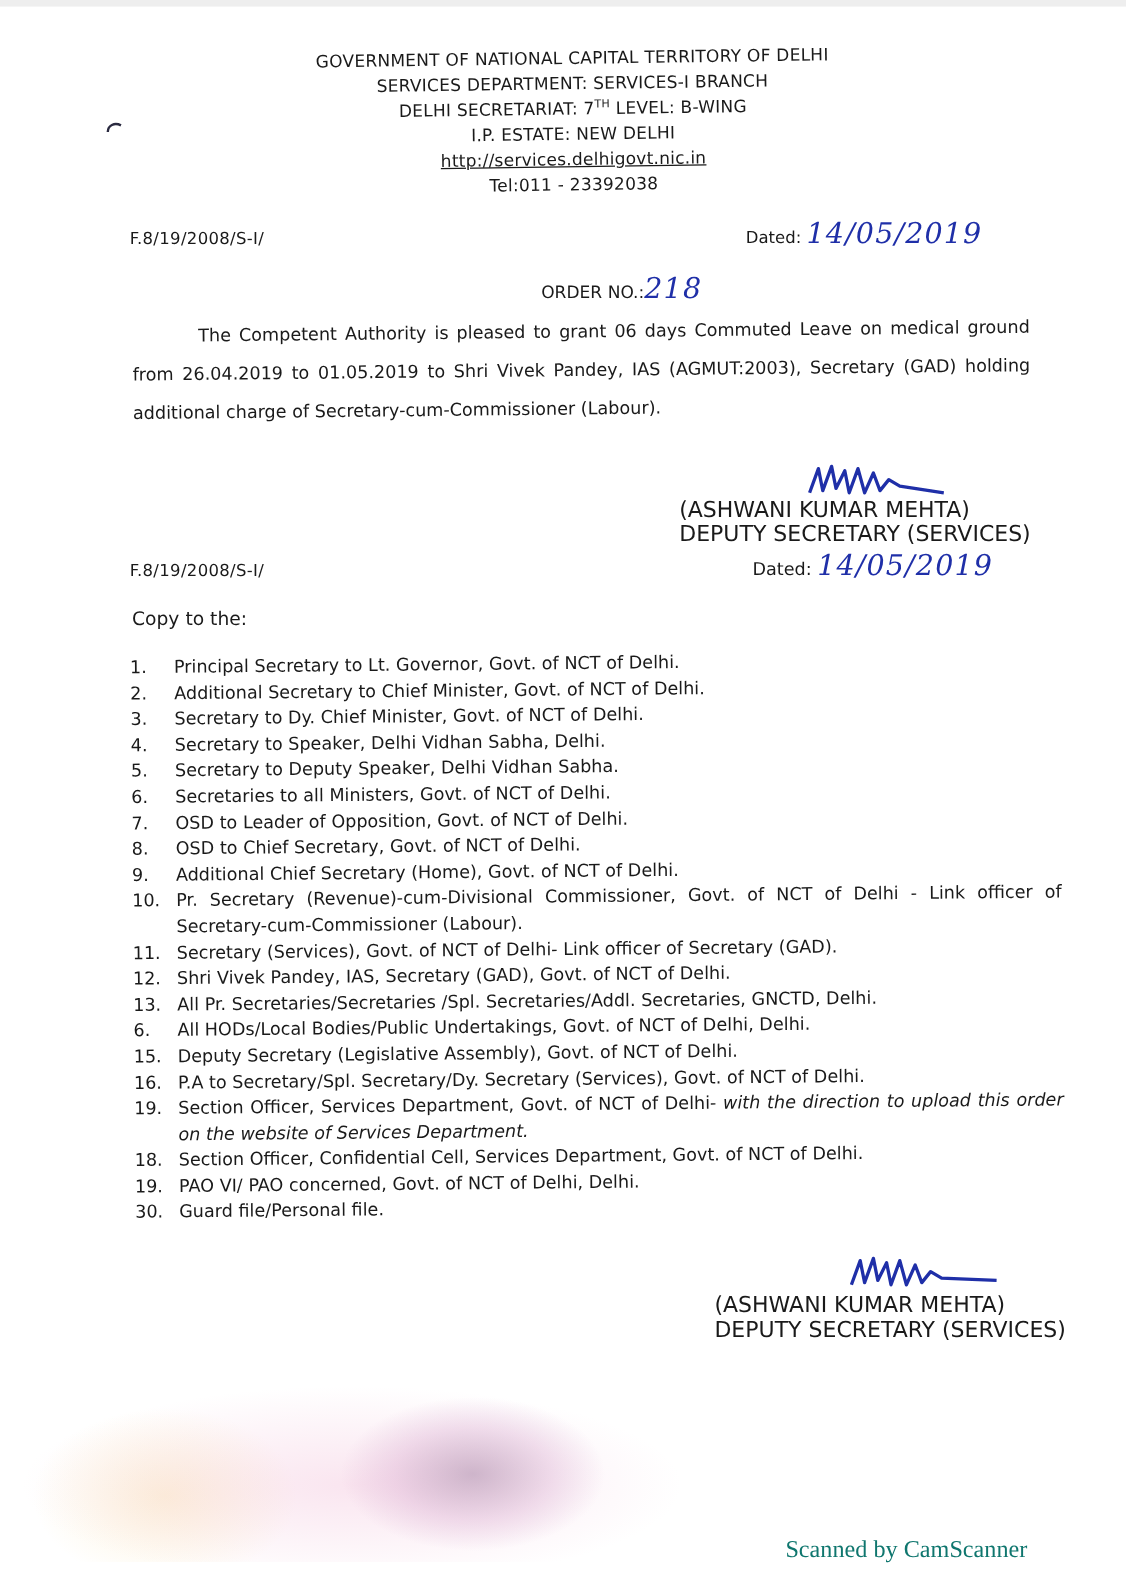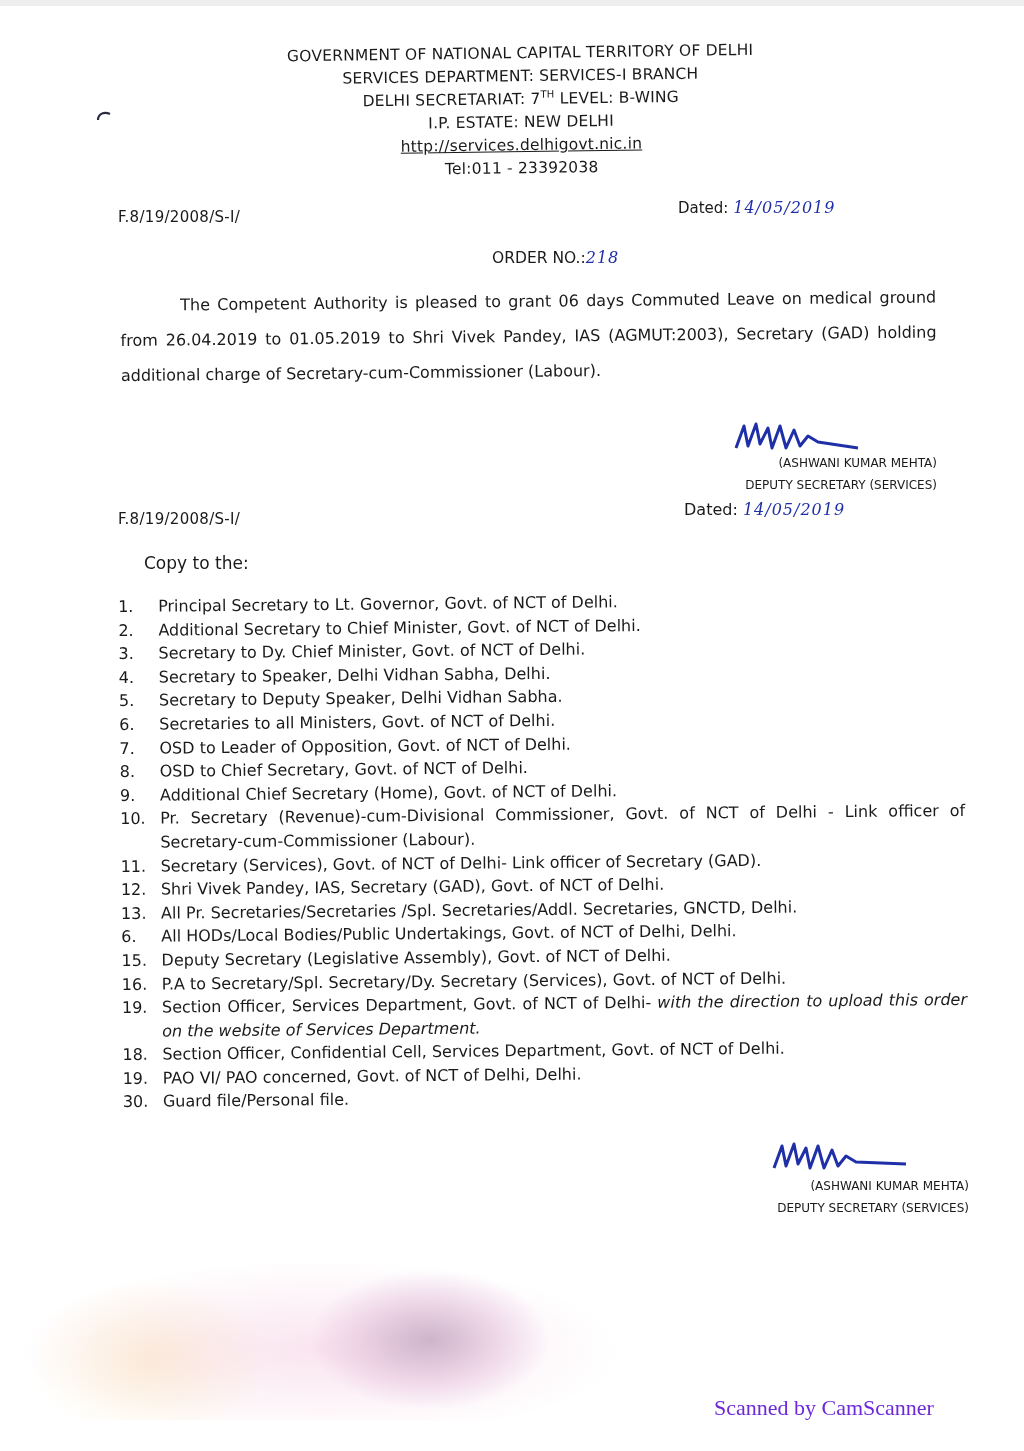--- a/index.html
+++ b/index.html
@@ -22,7 +22,7 @@
   .mark { position: absolute; left: 96px; top: 110px; width: 16px; height: 12px; }
   .fileno { position: absolute; font-size: 15px; letter-spacing: 0.3px; }
   .dated { position: absolute; font-size: 15px; }
-  .hand { font-family: "DejaVu Serif", serif; font-style: italic; color: #1f2fa8; font-size: 16px; letter-spacing: 1px; }
+  .hand { font-family: "DejaVu Serif", serif; font-style: italic; color: #1f2fa8; font-size: 26px; letter-spacing: 1px; }
   .order { position: absolute; left: 492px; top: 248px; font-size: 15.5px; }
   .body-para {
     position: absolute; left: 120px; top: 288px; width: 816px;

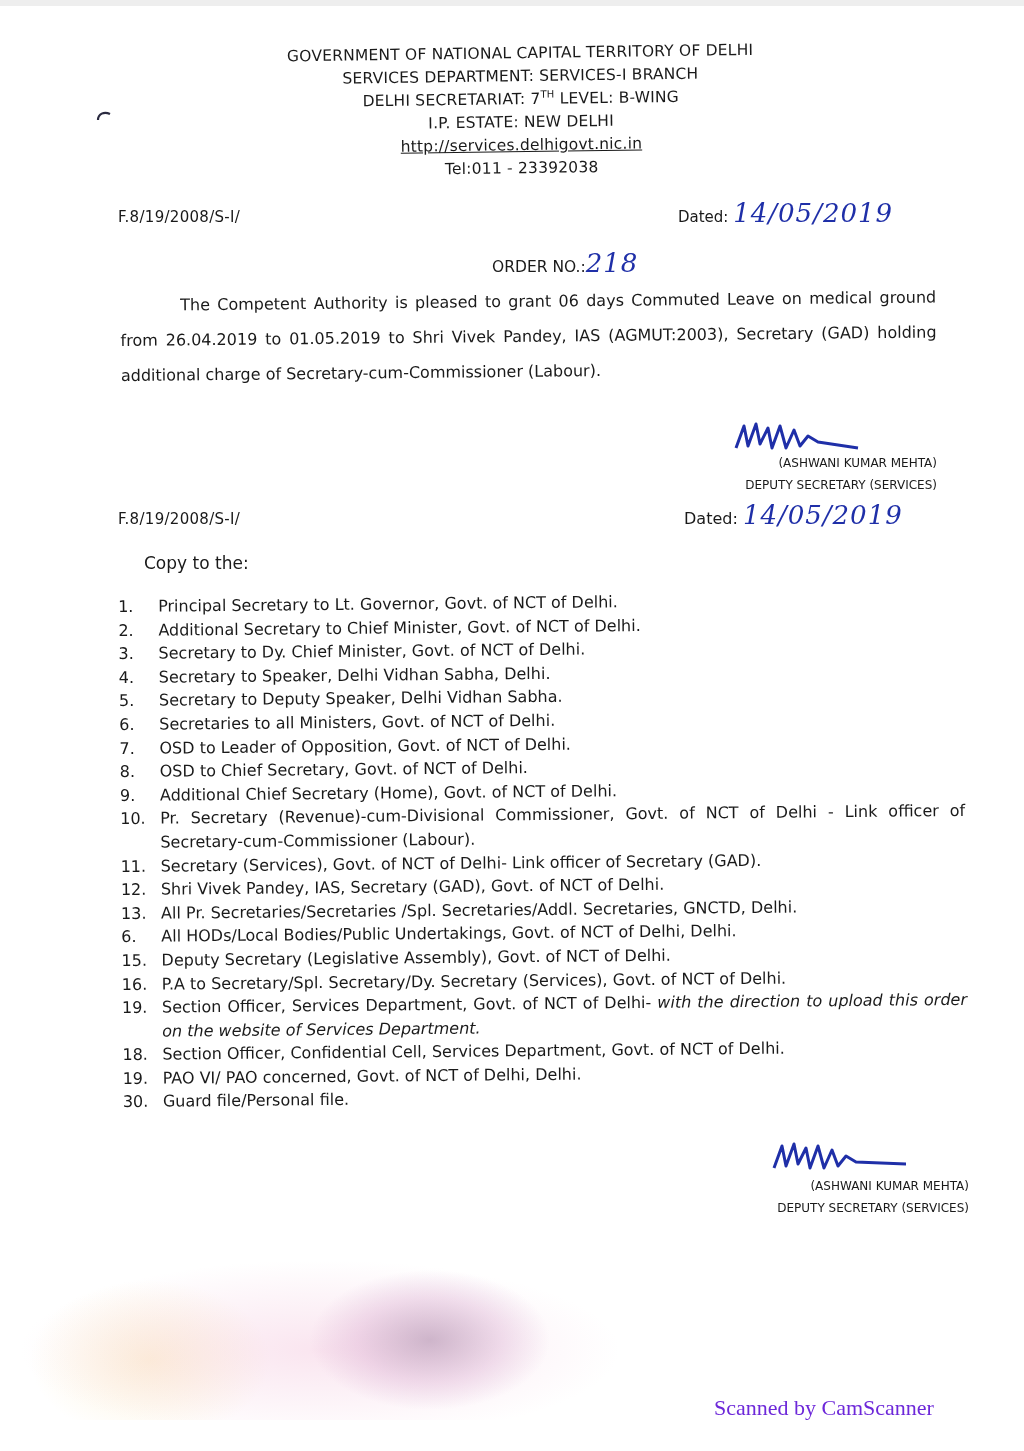--- a/index.html
+++ b/index.html
@@ -30,7 +30,7 @@
     transform: rotate(-0.6deg); transform-origin: left top;
   }
   .body-para .indent { display: inline-block; width: 60px; }
-  .sigblock { position: absolute; text-align: right; font-size: 12px; line-height: 22px; white-space: nowrap; }
+  .sigblock { position: absolute; text-align: left; font-size: 20px; line-height: 22px; white-space: nowrap; }
   .sig { position: absolute; width: 140px; height: 40px; }
   .copyto { position: absolute; left: 120px; top: 553px; font-size: 17px; margin-left: 24px; }
   .list {

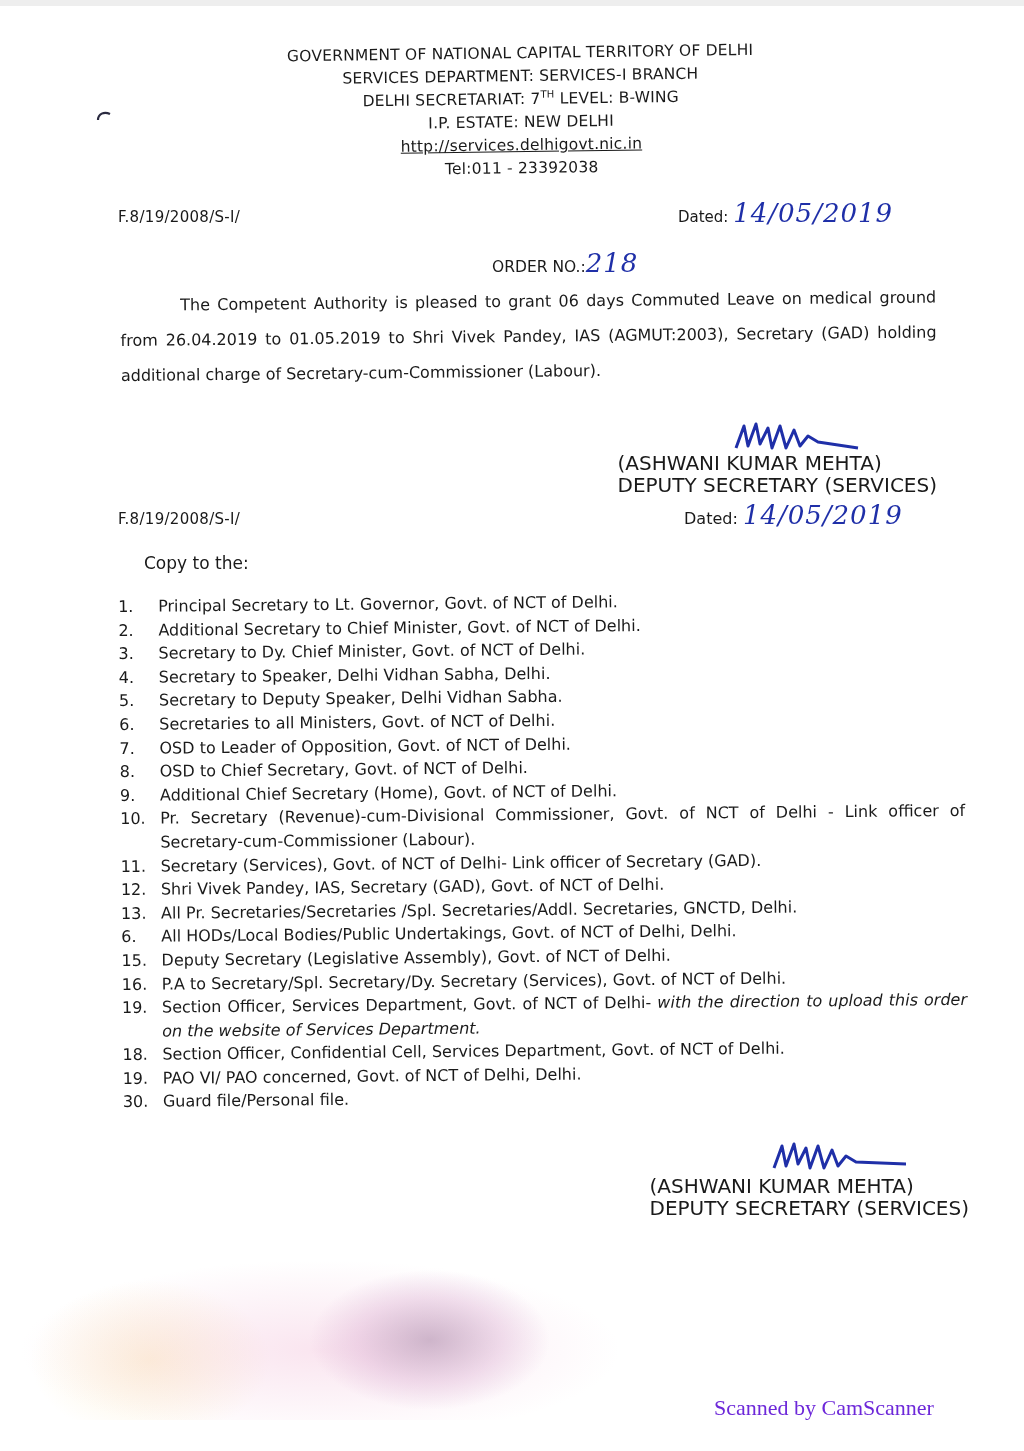--- a/index.html
+++ b/index.html
@@ -32,7 +32,7 @@
   .body-para .indent { display: inline-block; width: 60px; }
   .sigblock { position: absolute; text-align: left; font-size: 20px; line-height: 22px; white-space: nowrap; }
   .sig { position: absolute; width: 140px; height: 40px; }
-  .copyto { position: absolute; left: 120px; top: 553px; font-size: 17px; margin-left: 24px; }
+  .copyto { position: absolute; left: 120px; top: 553px; font-size: 17px; }
   .list {
     position: absolute; left: 118px; top: 595px; width: 845px;
     font-size: 16px; line-height: 23.6px; margin: 0; padding: 0; list-style: none;

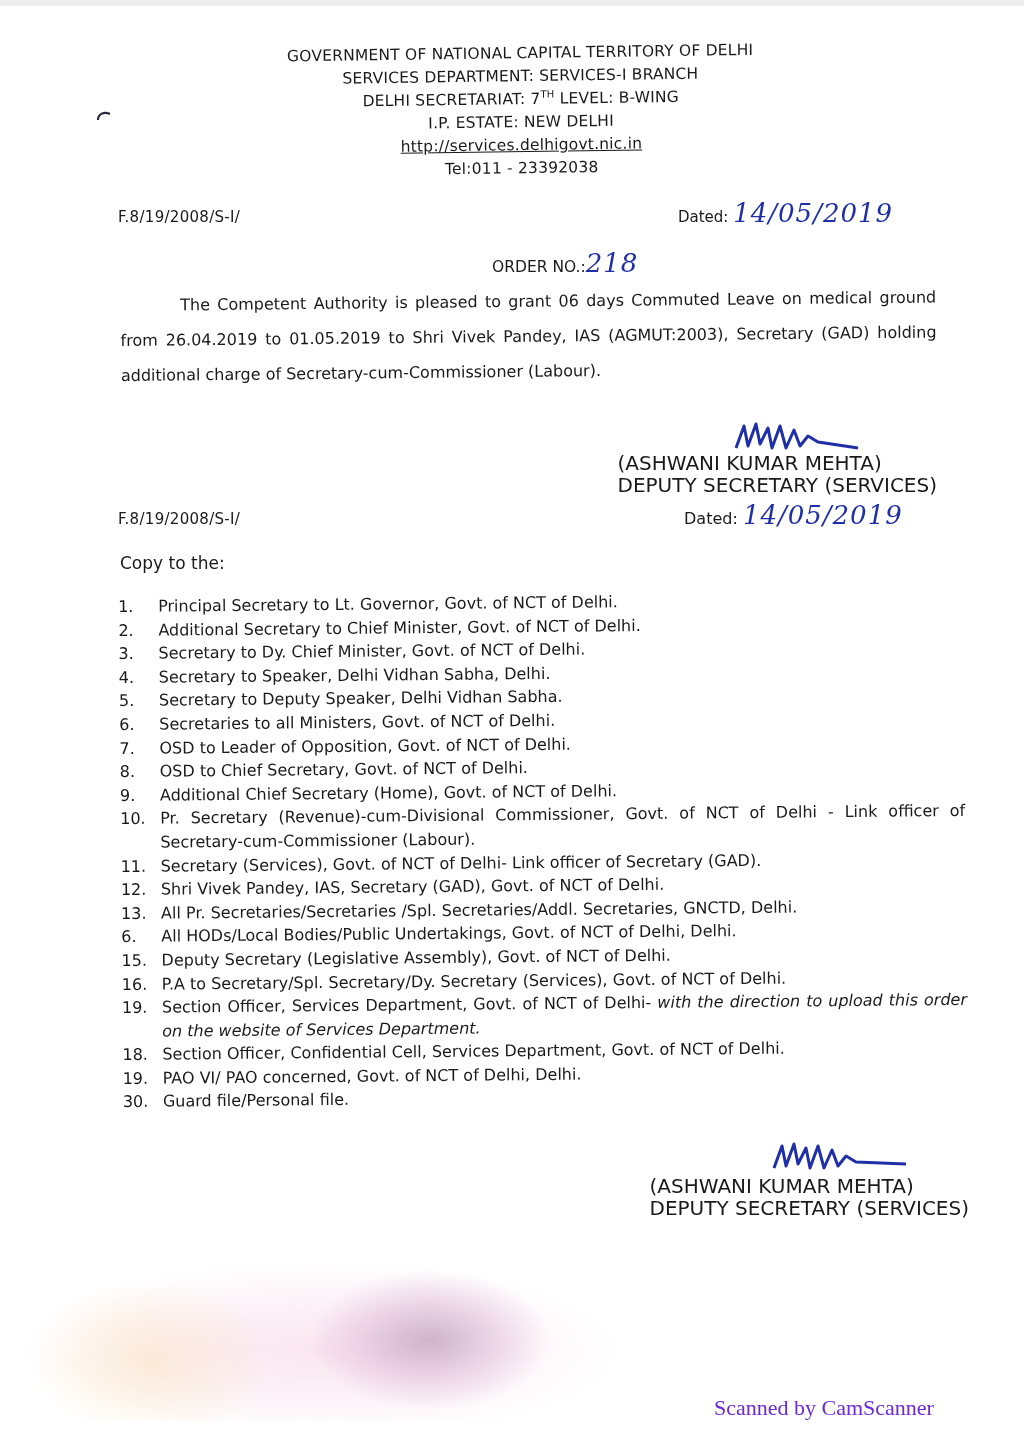--- a/index.html
+++ b/index.html
@@ -52,7 +52,7 @@
   }
   .footer {
     position: absolute; left: 714px; top: 1395px; font-family: "Liberation Serif", serif;
-    font-size: 22px; color: #6d28d9;
+    font-size: 22px; color: #0f766e;
   }
 </style>
 </head>

